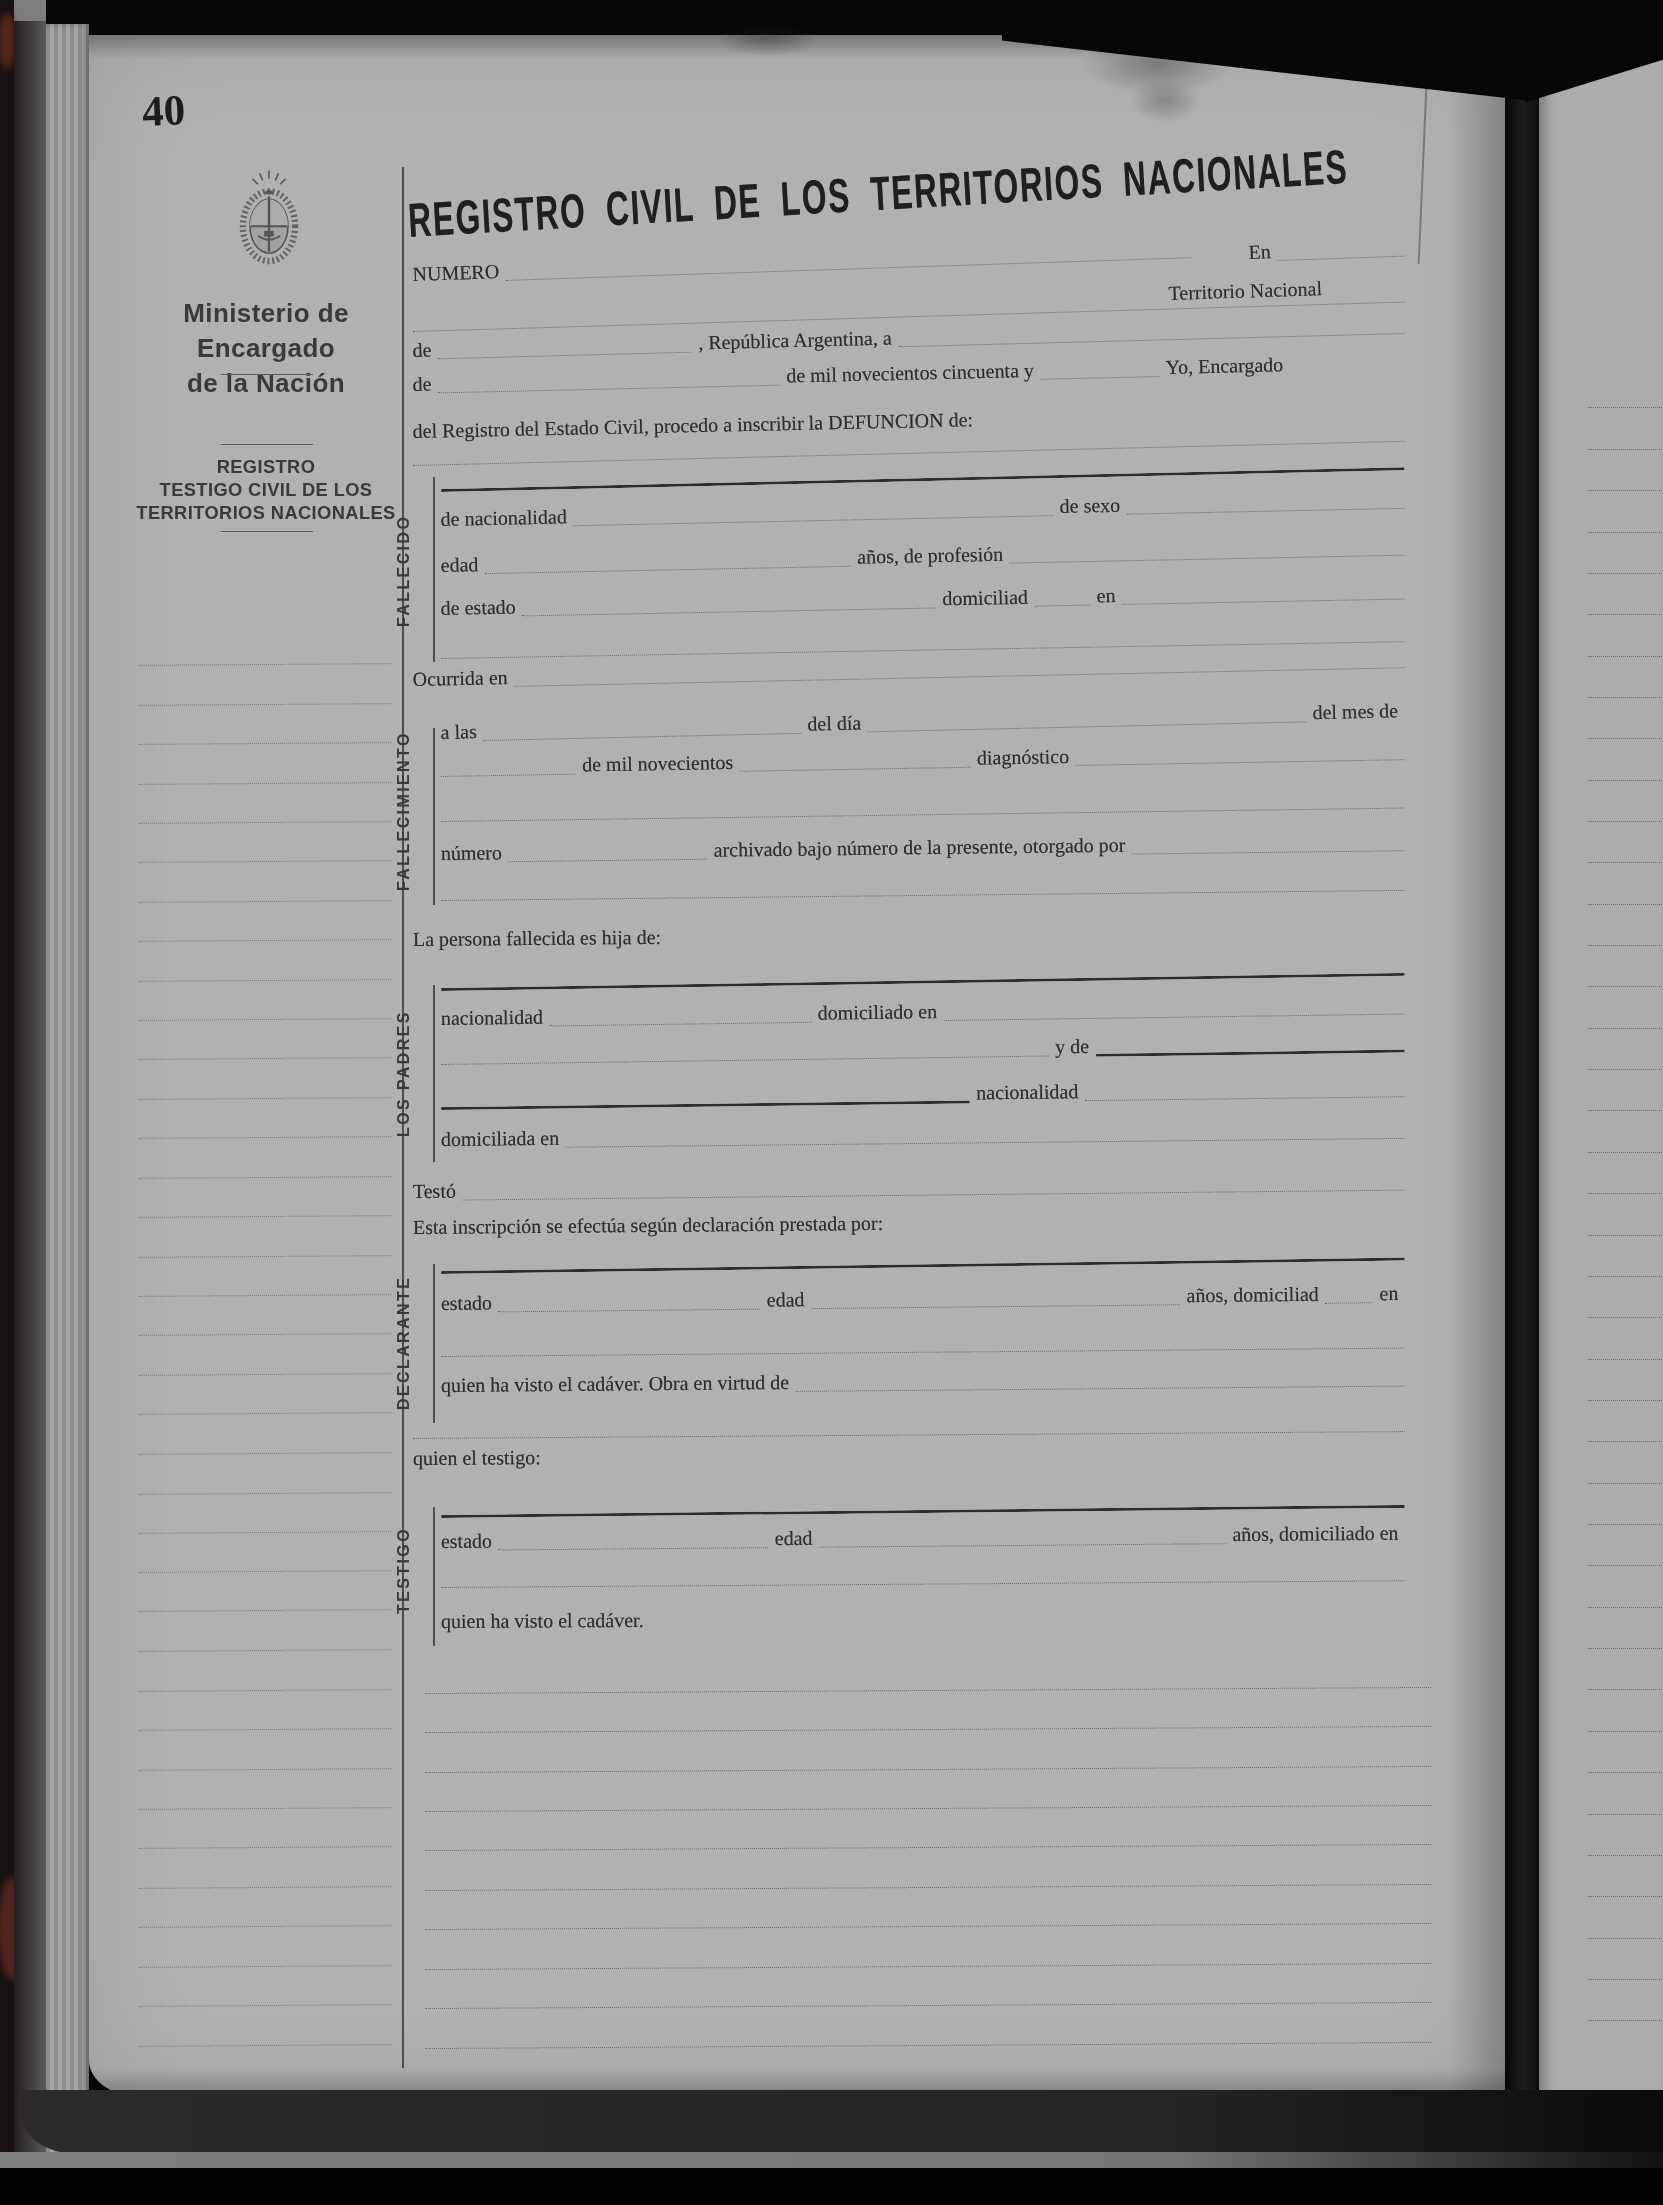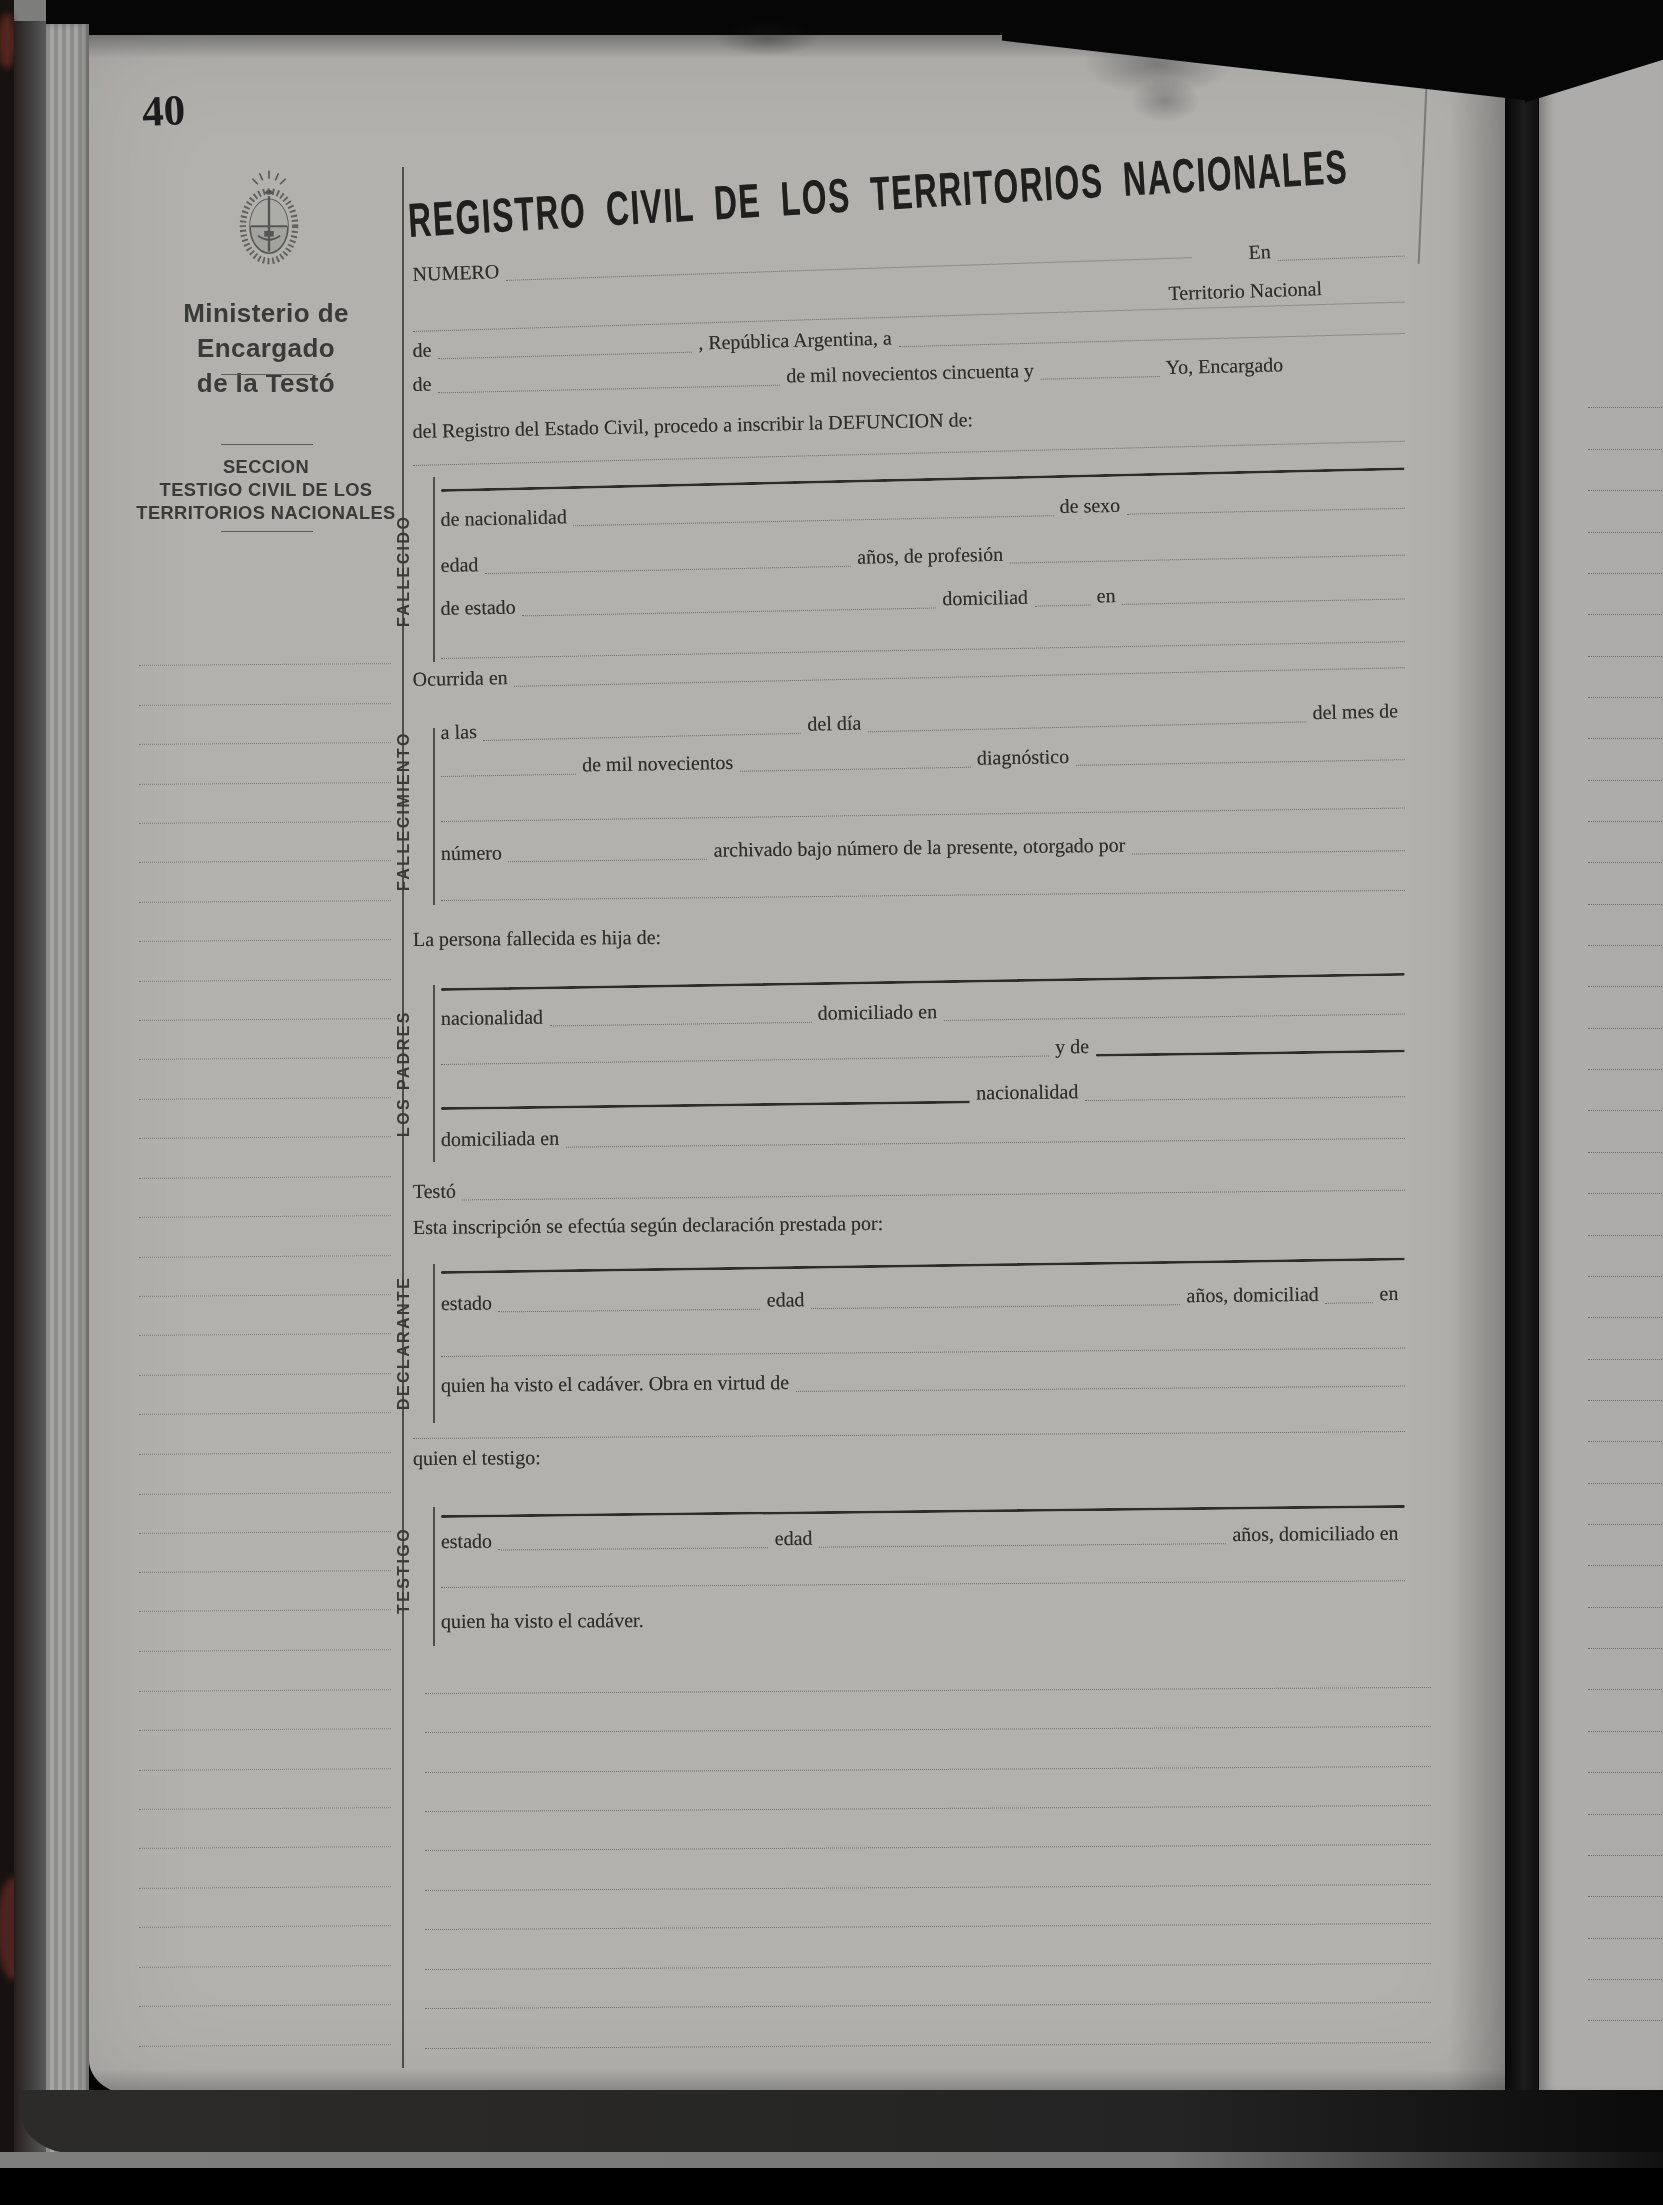--- a/index.html
+++ b/index.html
@@ -119,7 +119,7 @@
 
   <div class="side min">
     <div>Ministerio de Encargado</div>
-    <div>de la Testó</div>
+    <div>de la Nación</div>
   </div>
   <div class="sdiv" style="top:374px;"></div>
   <div class="sdiv" style="top:444px;"></div>

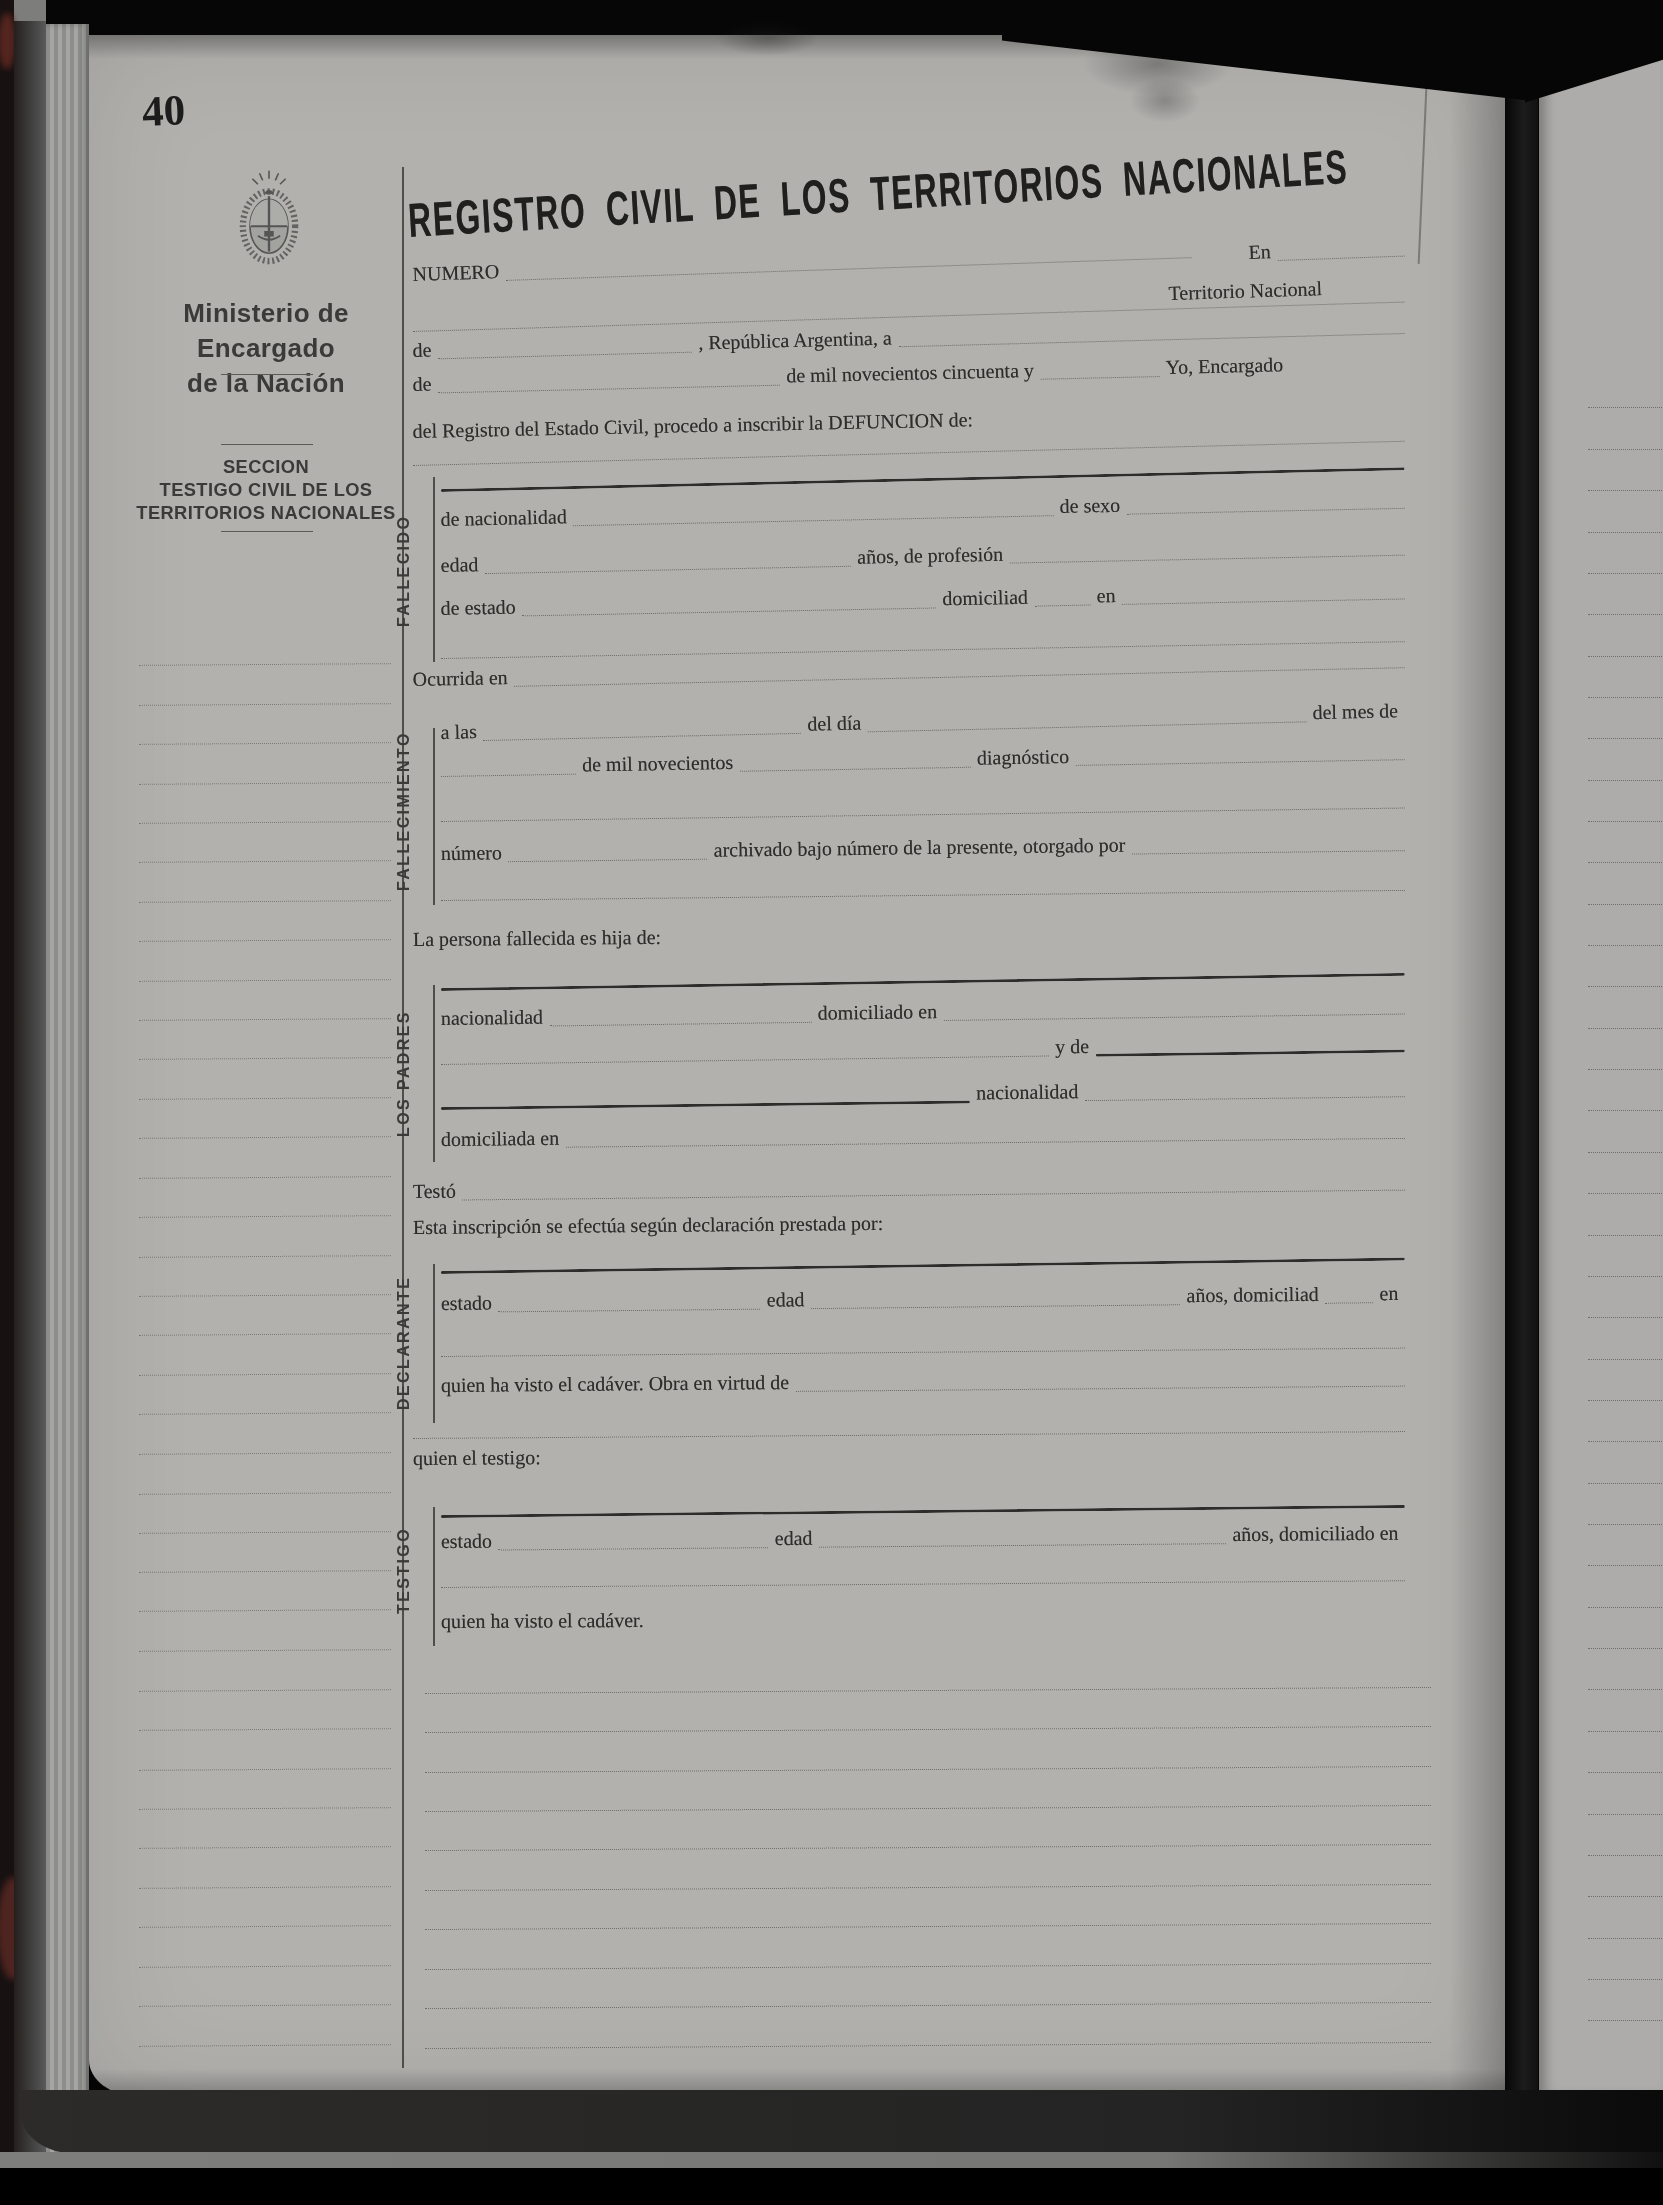--- a/index.html
+++ b/index.html
@@ -124,7 +124,7 @@
   <div class="sdiv" style="top:374px;"></div>
   <div class="sdiv" style="top:444px;"></div>
   <div class="side secc">
-    <div>SECCION</div>
+    <div>REGISTRO</div>
     <div>TESTIGO CIVIL DE LOS</div>
     <div>TERRITORIOS NACIONALES</div>
   </div>

